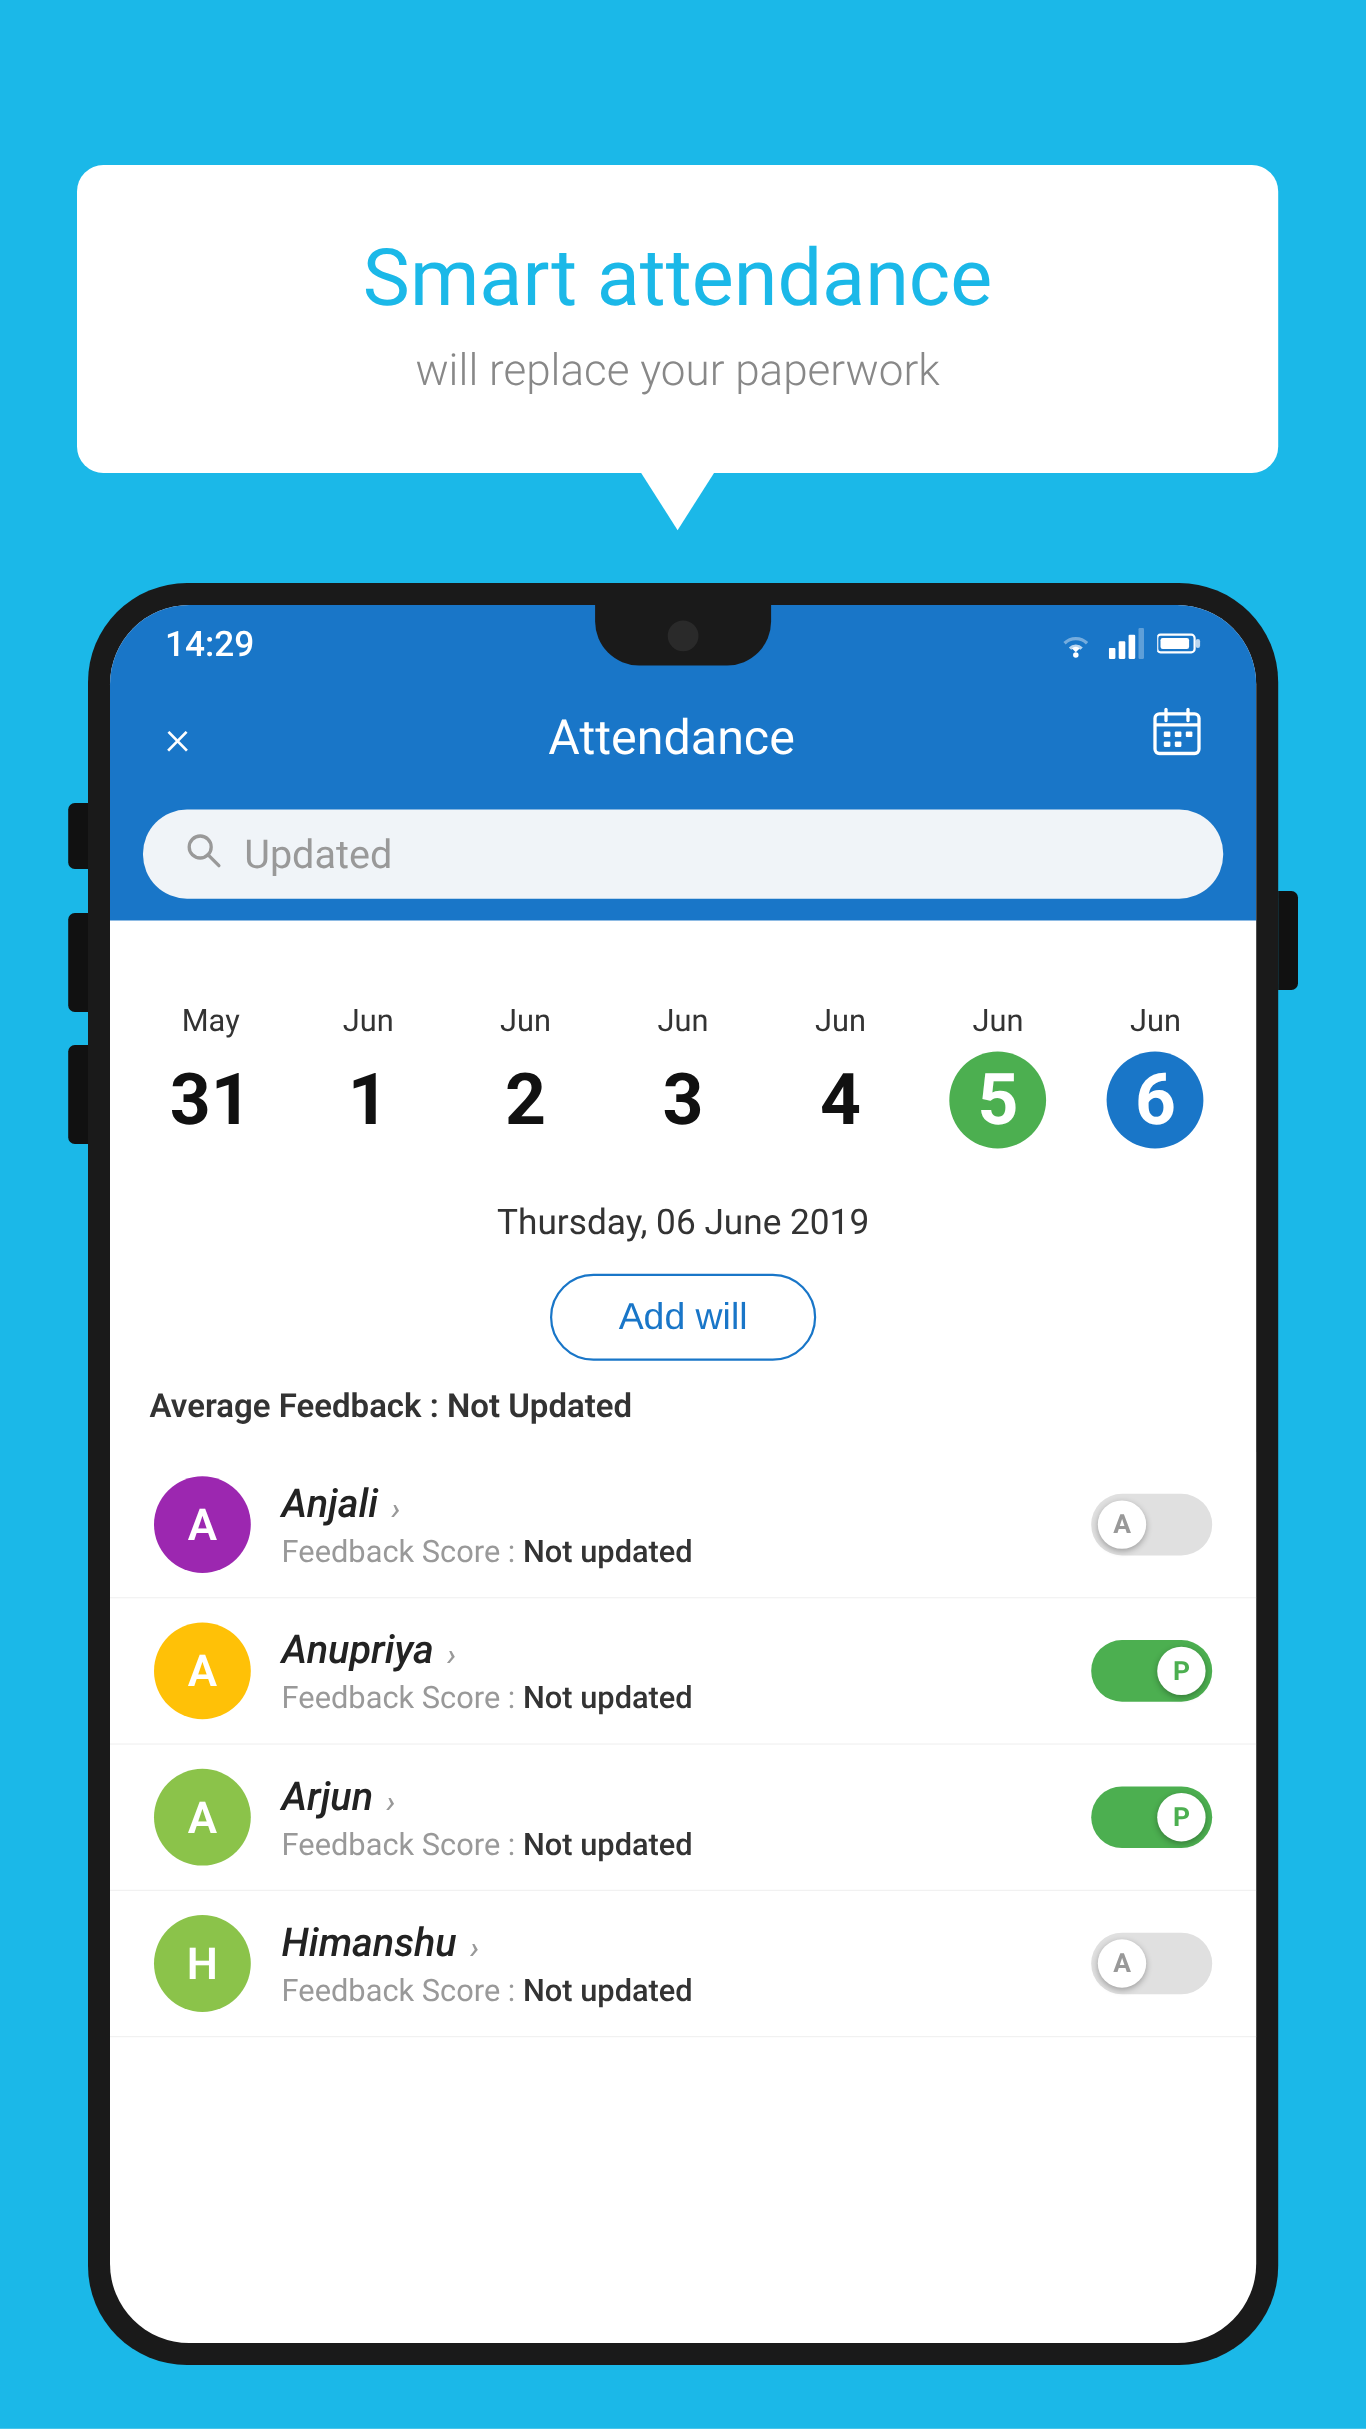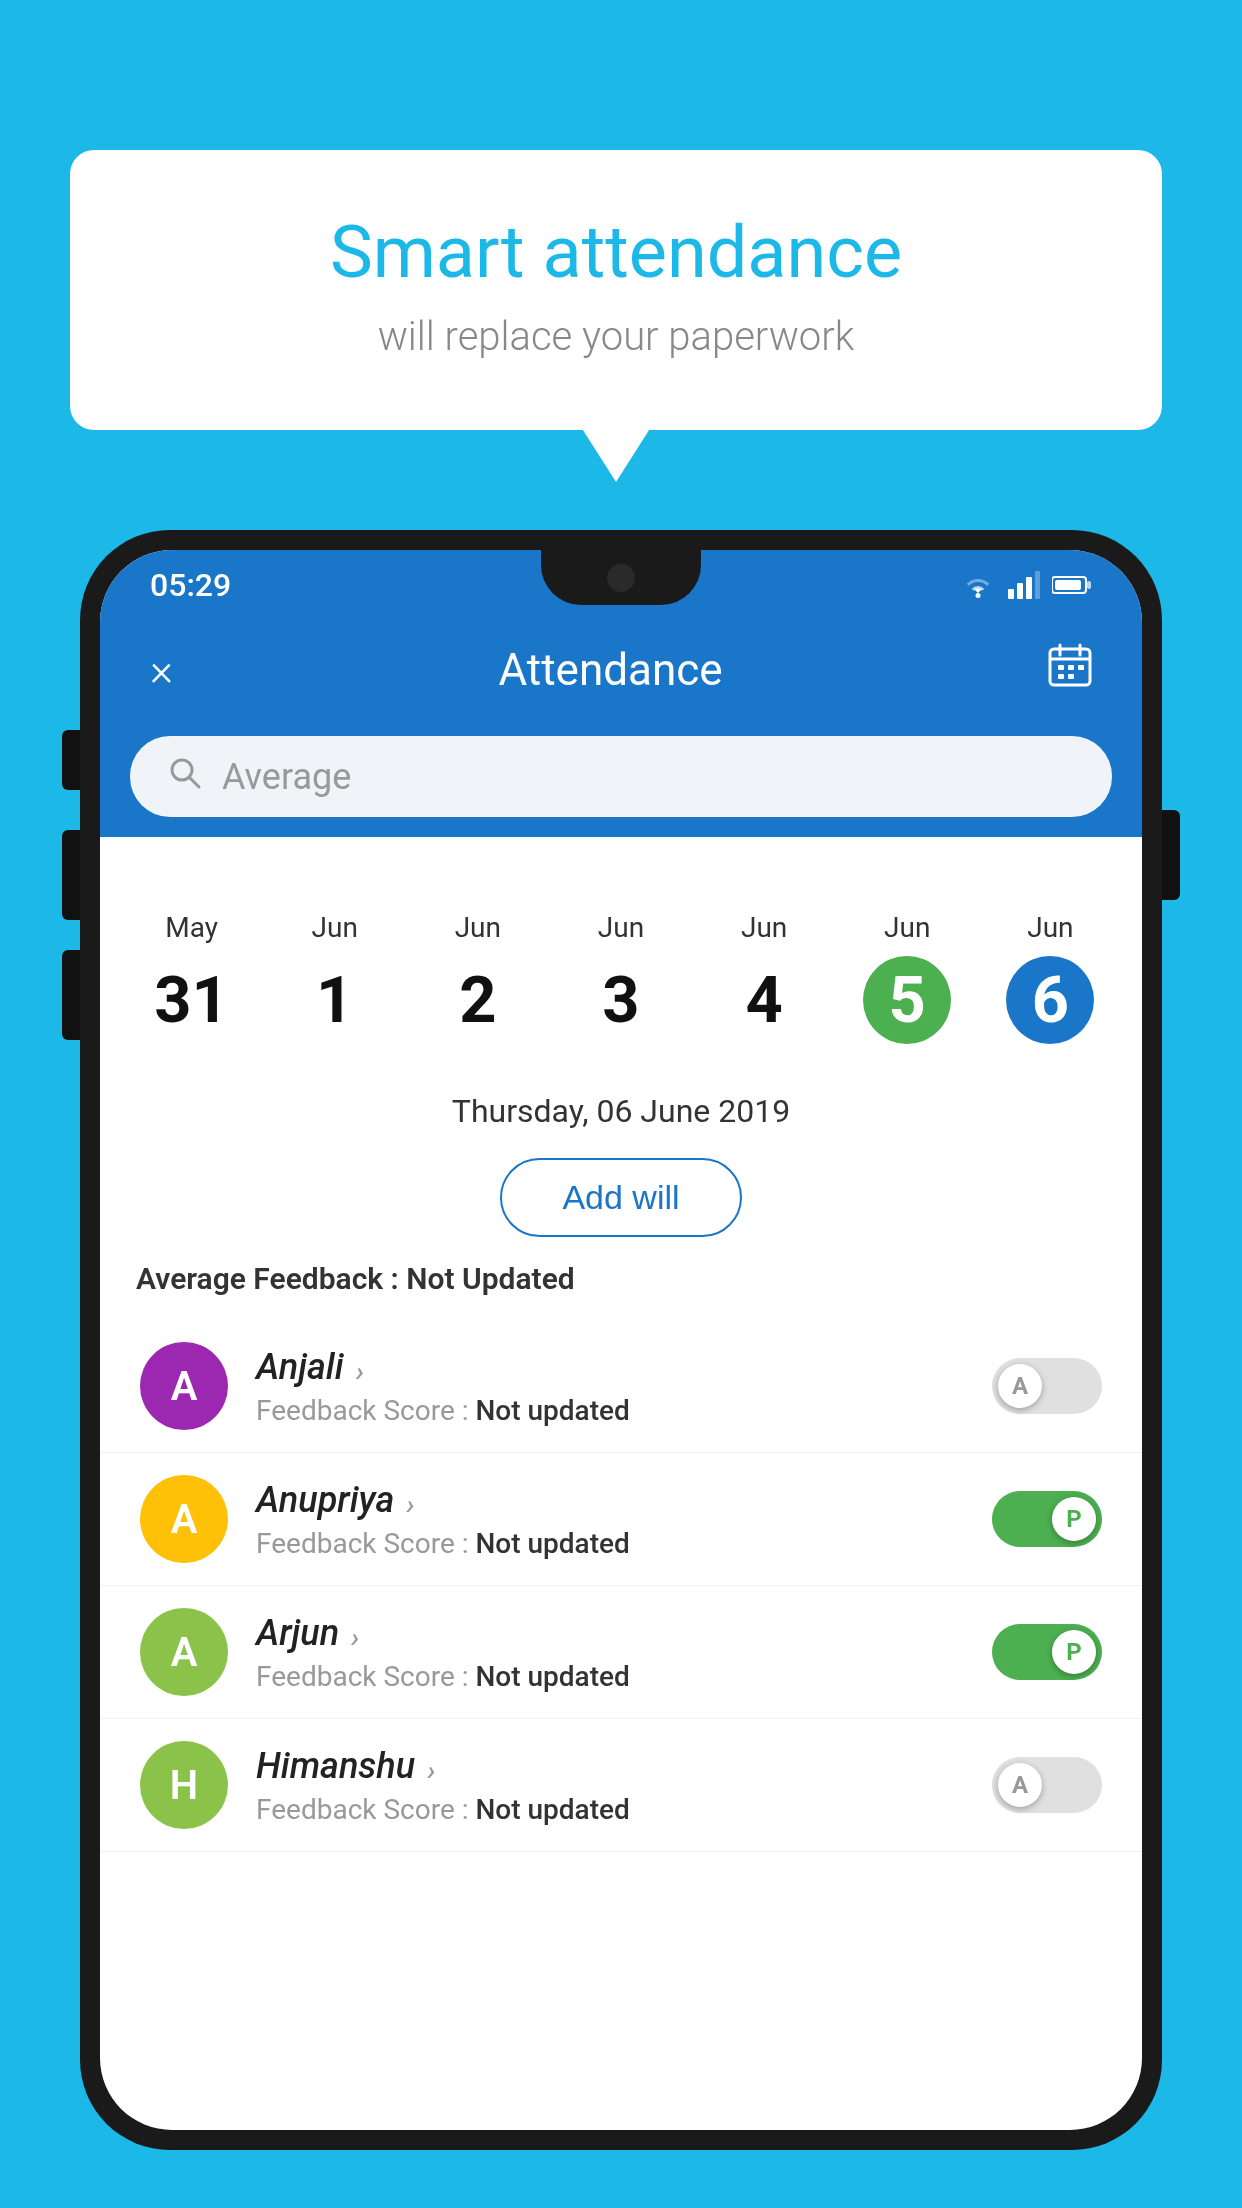--- a/index.html
+++ b/index.html
@@ -432,7 +432,7 @@
       </div>
 
       <div class="status-bar">
-        <span class="status-time">05:29</span>
+        <span class="status-time">14:29</span>
         <div class="status-icons">
 
           <svg width="36" height="28" viewBox="0 0 36 28" fill="white">

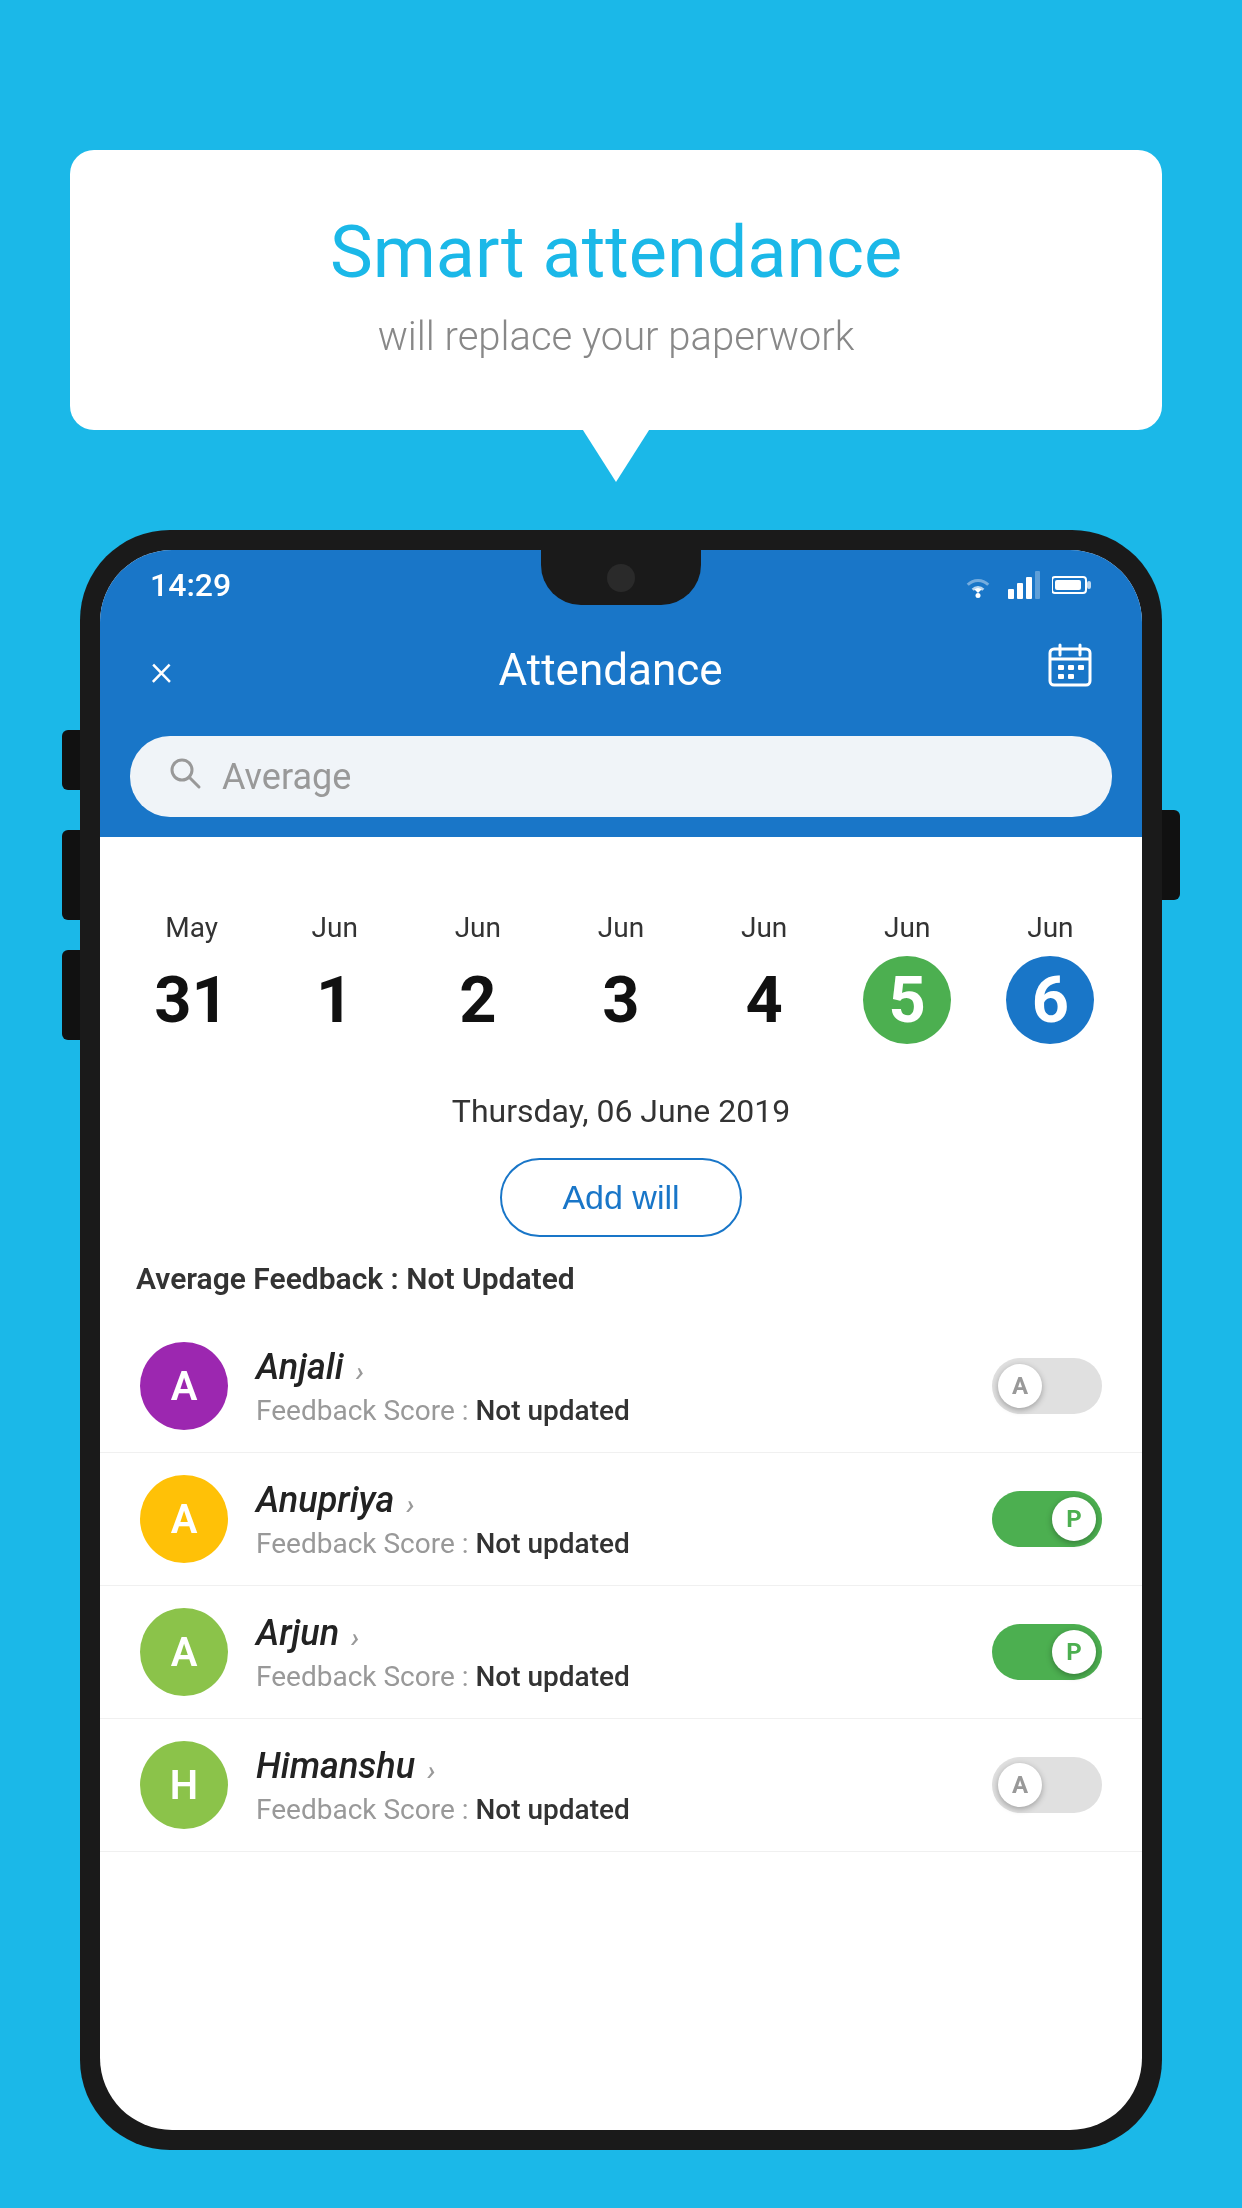--- a/index.html
+++ b/index.html
@@ -483,7 +483,7 @@
               <line x1="23" y1="23" x2="33" y2="33" stroke="#999" stroke-width="3" stroke-linecap="round"></line>
             </svg>
           </span>
-          <span class="search-text">Average</span>
+          <span class="search-text">Updated</span>
         </div>
       </div>
 

